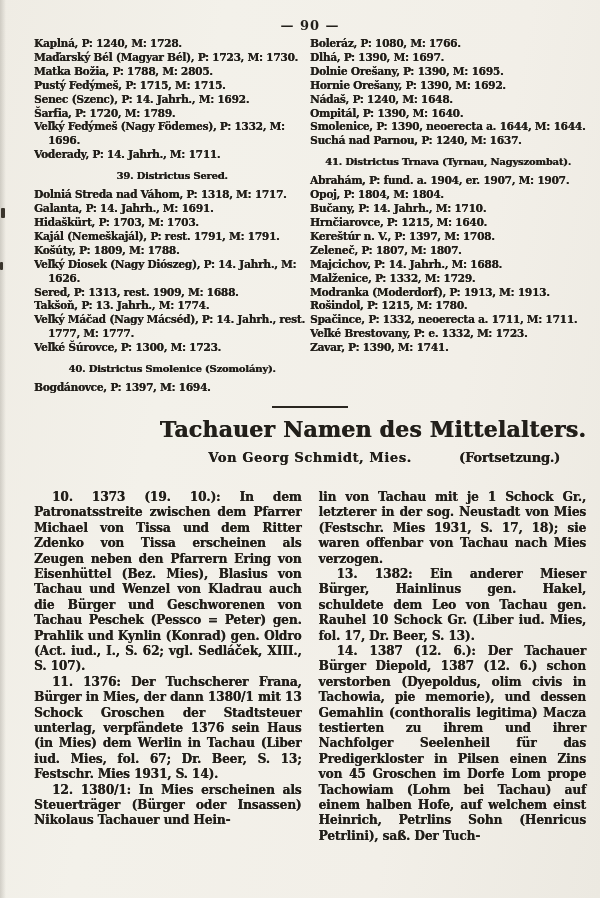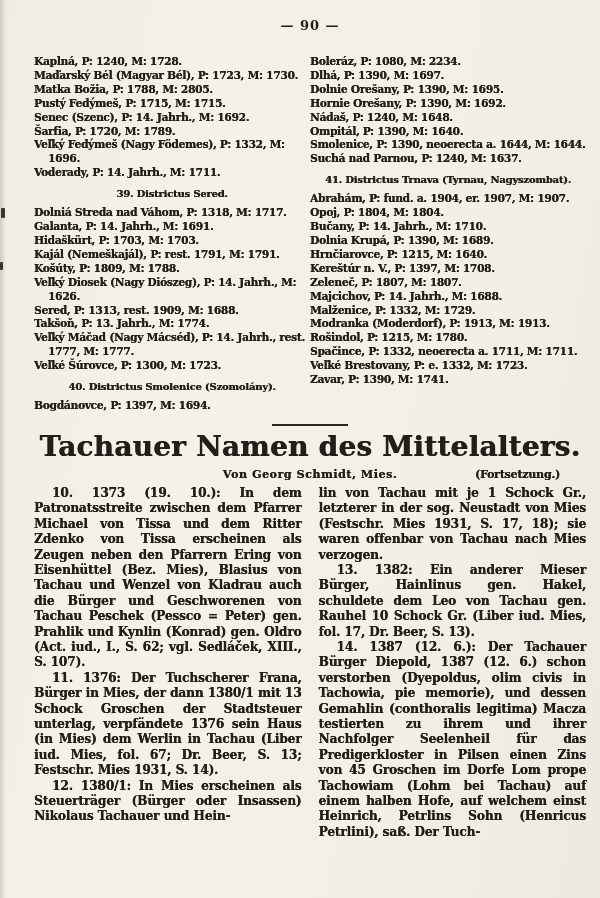--- a/index.html
+++ b/index.html
@@ -20,7 +20,7 @@
     text-align:center;
     font-size:13px; font-weight:700;
     letter-spacing:1px;
-    margin-bottom:22px;
+    margin-bottom:4px;
   }
   
   .gazetteer { display:flex; }

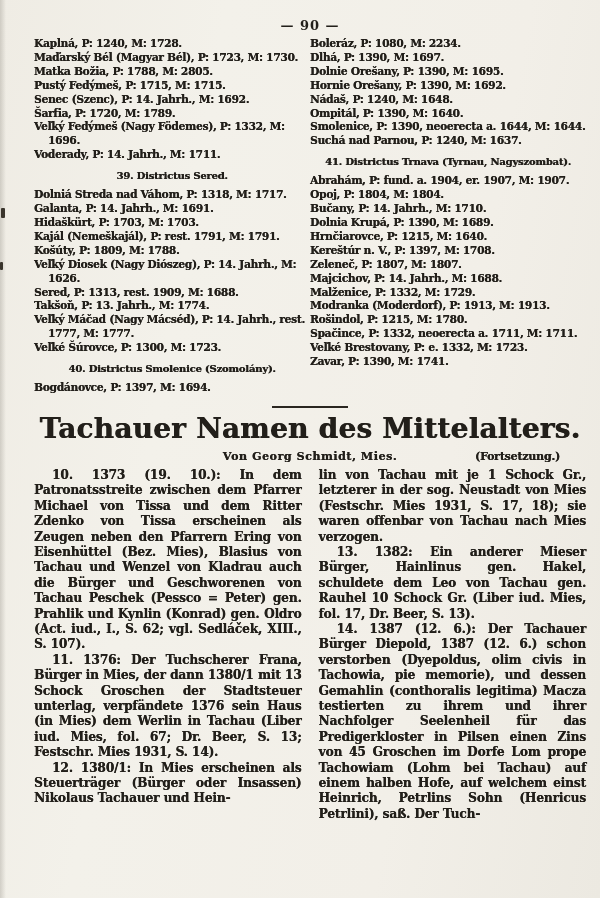--- a/index.html
+++ b/index.html
@@ -121,7 +121,7 @@
     </div>
 
     <div class="gcol">
-      <p class="entry">Boleráz, P: 1080, M: 2234.</p>
+      <p class="entry">Boleráz, P: 1080, M: 1766.</p>
       <p class="entry">Dlhá, P: 1390, M: 1697.</p>
       <p class="entry">Dolnie Orešany, P: 1390, M: 1695.</p>
       <p class="entry">Hornie Orešany, P: 1390, M: 1692.</p>

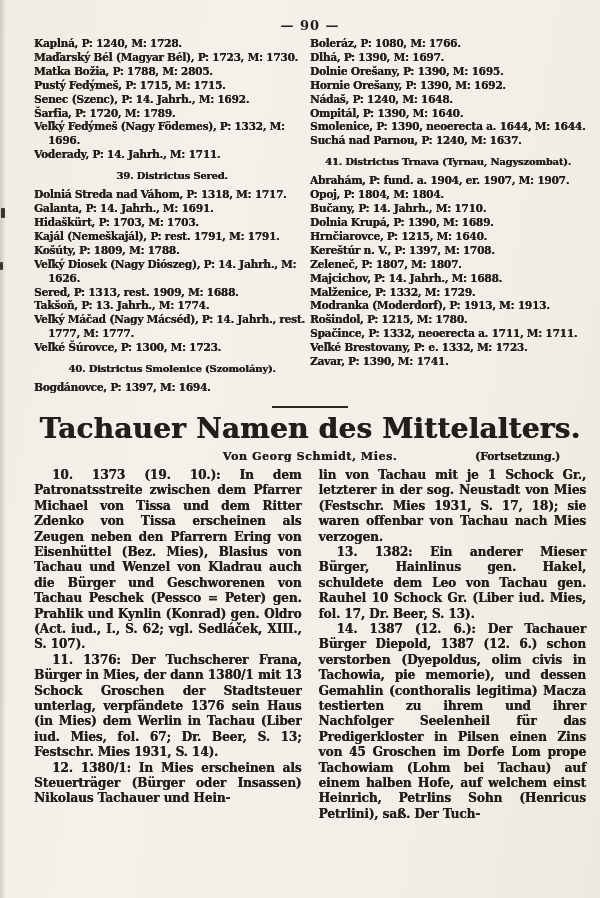--- a/index.html
+++ b/index.html
@@ -134,7 +134,6 @@
       <p class="entry">Abrahám, P: fund. a. 1904, er. 1907, M: 1907.</p>
       <p class="entry">Opoj, P: 1804, M: 1804.</p>
       <p class="entry">Bučany, P: 14. Jahrh., M: 1710.</p>
-      <p class="entry">Dolnia Krupá, P: 1390, M: 1689.</p>
       <p class="entry">Hrnčiarovce, P: 1215, M: 1640.</p>
       <p class="entry">Kereštúr n. V., P: 1397, M: 1708.</p>
       <p class="entry">Zeleneč, P: 1807, M: 1807.</p>

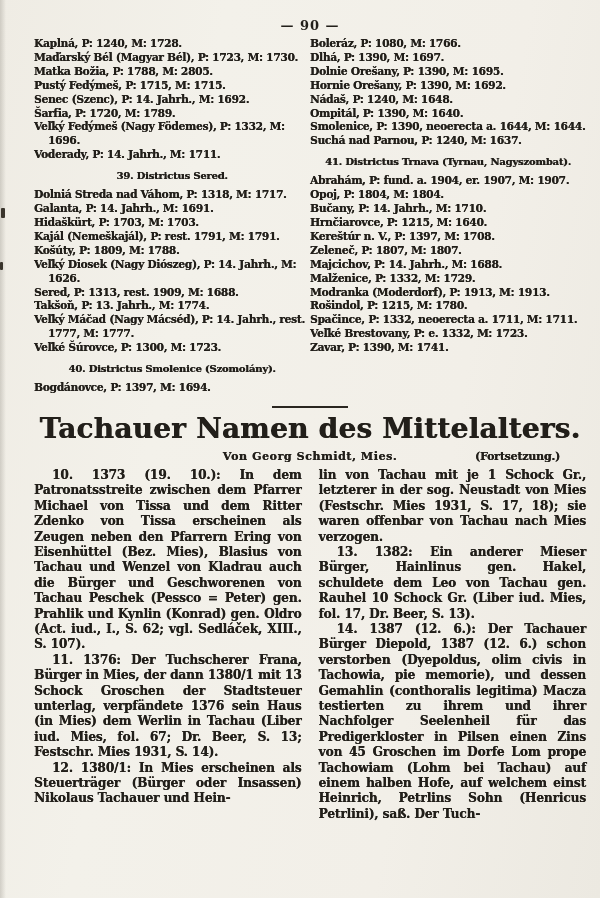--- a/index.html
+++ b/index.html
@@ -48,8 +48,8 @@
   }
   
   .article-title {
-    text-align:center;
-    font-size:28px; line-height:24px;
+    text-align:right;
+    font-size:22px; line-height:24px;
     font-weight:700;
     letter-spacing:0.2px;
     text-shadow:0.6px 0 0 currentColor;

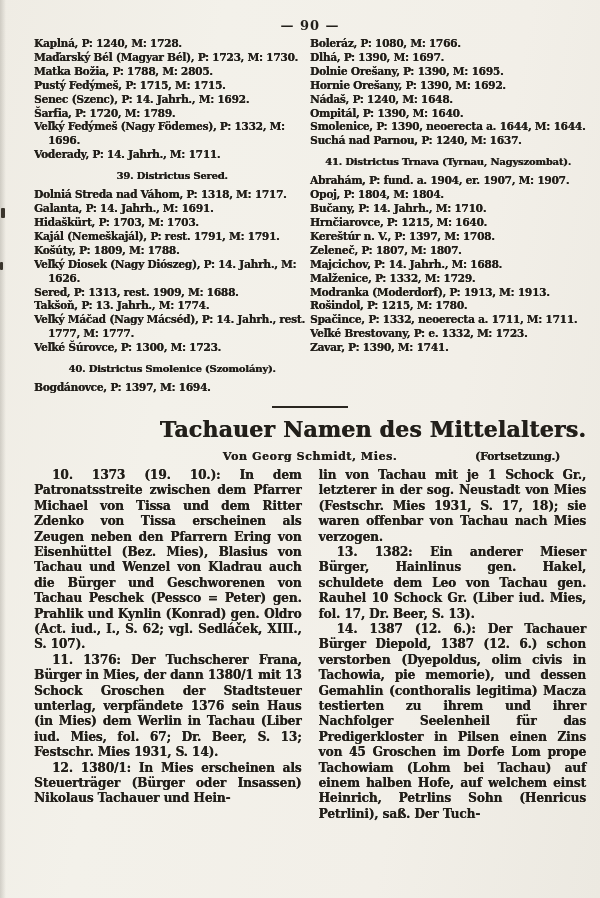--- a/index.html
+++ b/index.html
@@ -58,9 +58,9 @@
   .byline-row {
     position:relative;
     text-align:center;
-    font-size:11px; font-weight:700;
+    font-size:13px; font-weight:700;
     text-shadow:0.3px 0 0 currentColor;
-    margin-bottom:5px;
+    margin-bottom:25px;
   }
   .byline { letter-spacing:0.6px; }
   .continuation { position:absolute; right:26px; top:0; letter-spacing:-0.2px; }

